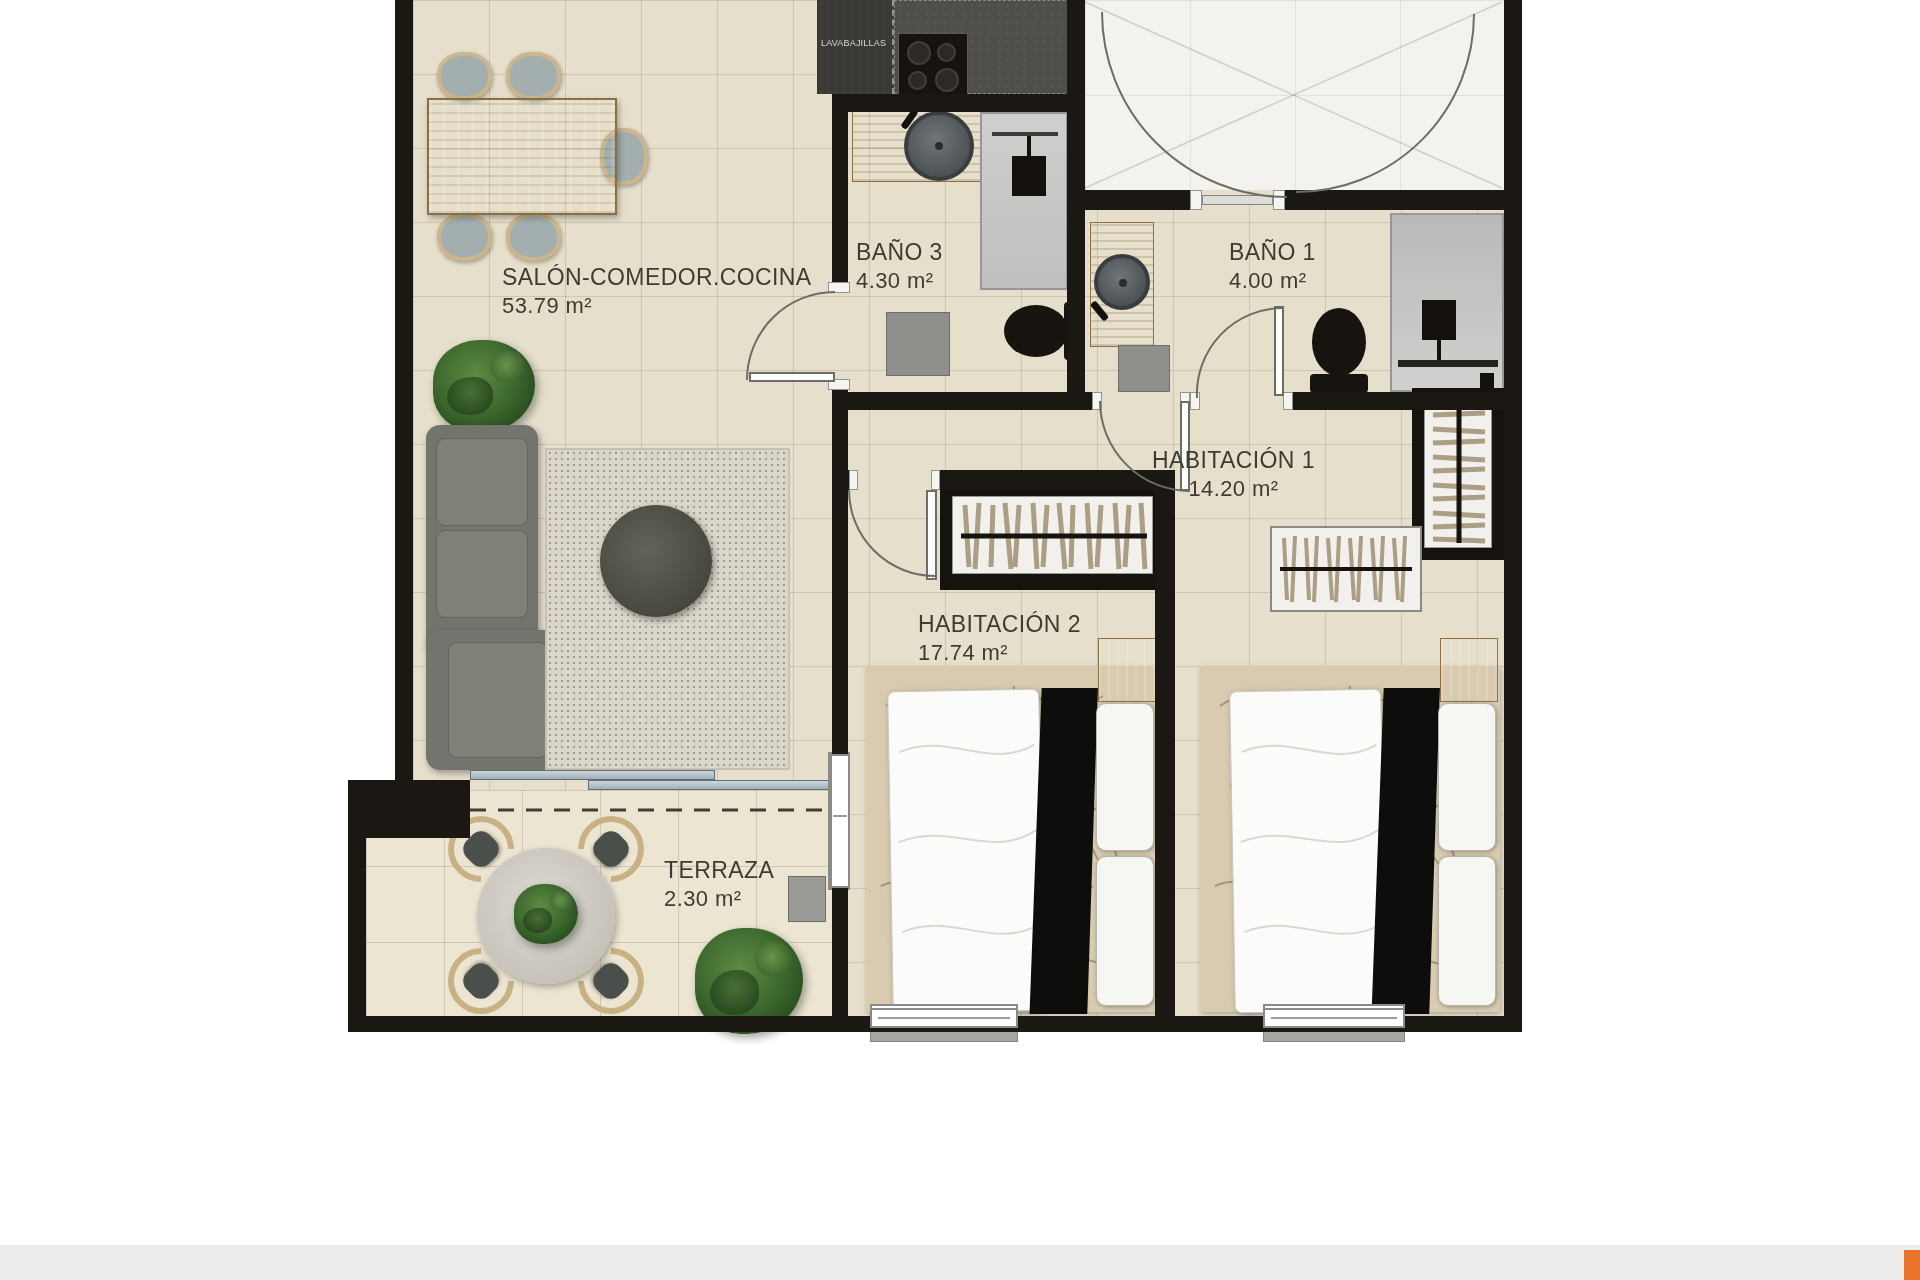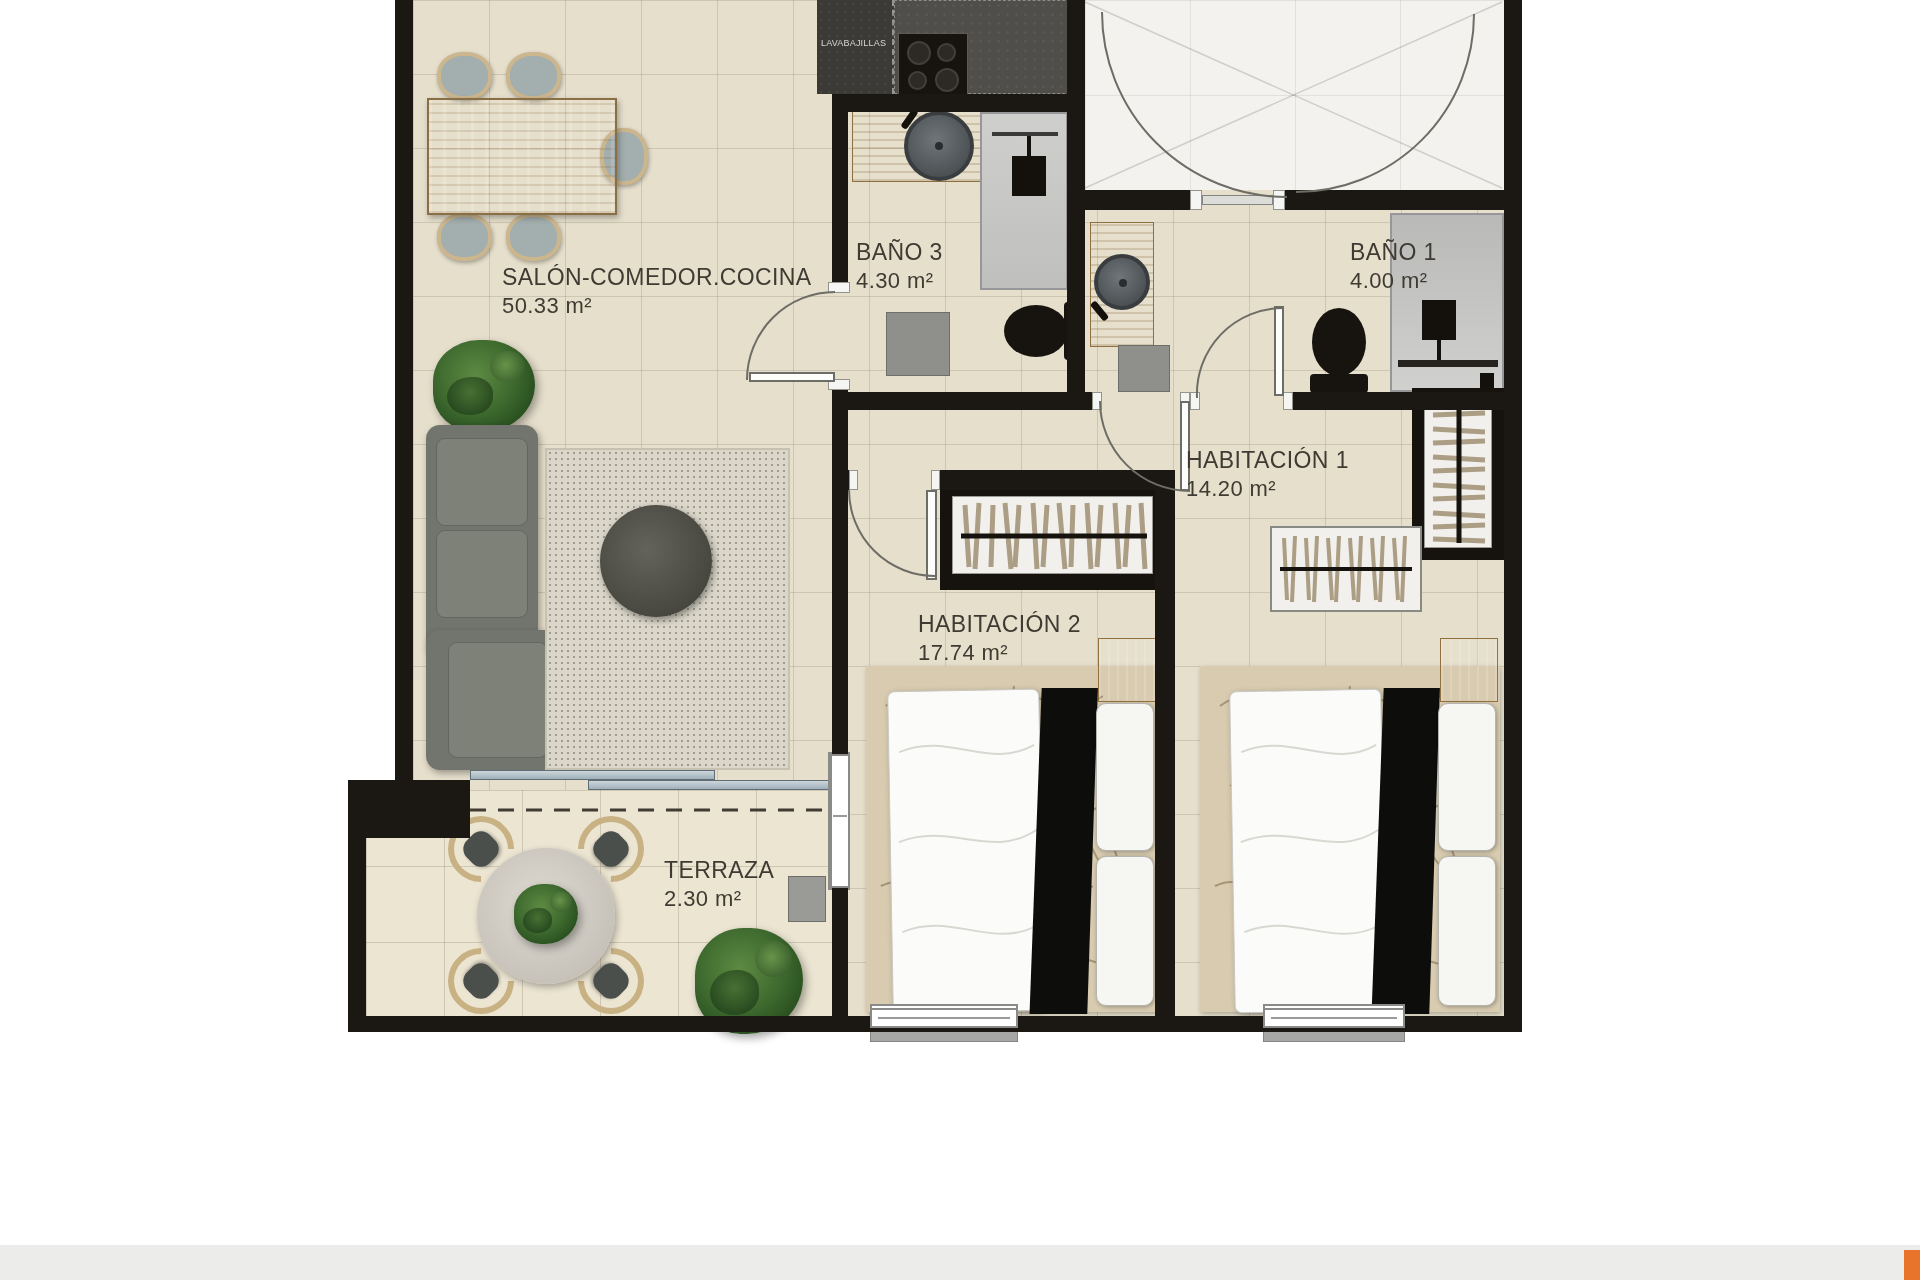--- a/index.html
+++ b/index.html
@@ -350,7 +350,7 @@
     <div>BAÑO 3</div>
     <div class="ar">4.30 m²</div>
   </div>
-  <div class="abs room-label" style="left:1350px;top:238px;">
+  <div class="abs room-label" style="left:1229px;top:238px;">
     <div>BAÑO 1</div>
     <div class="ar">4.00 m²</div>
   </div>

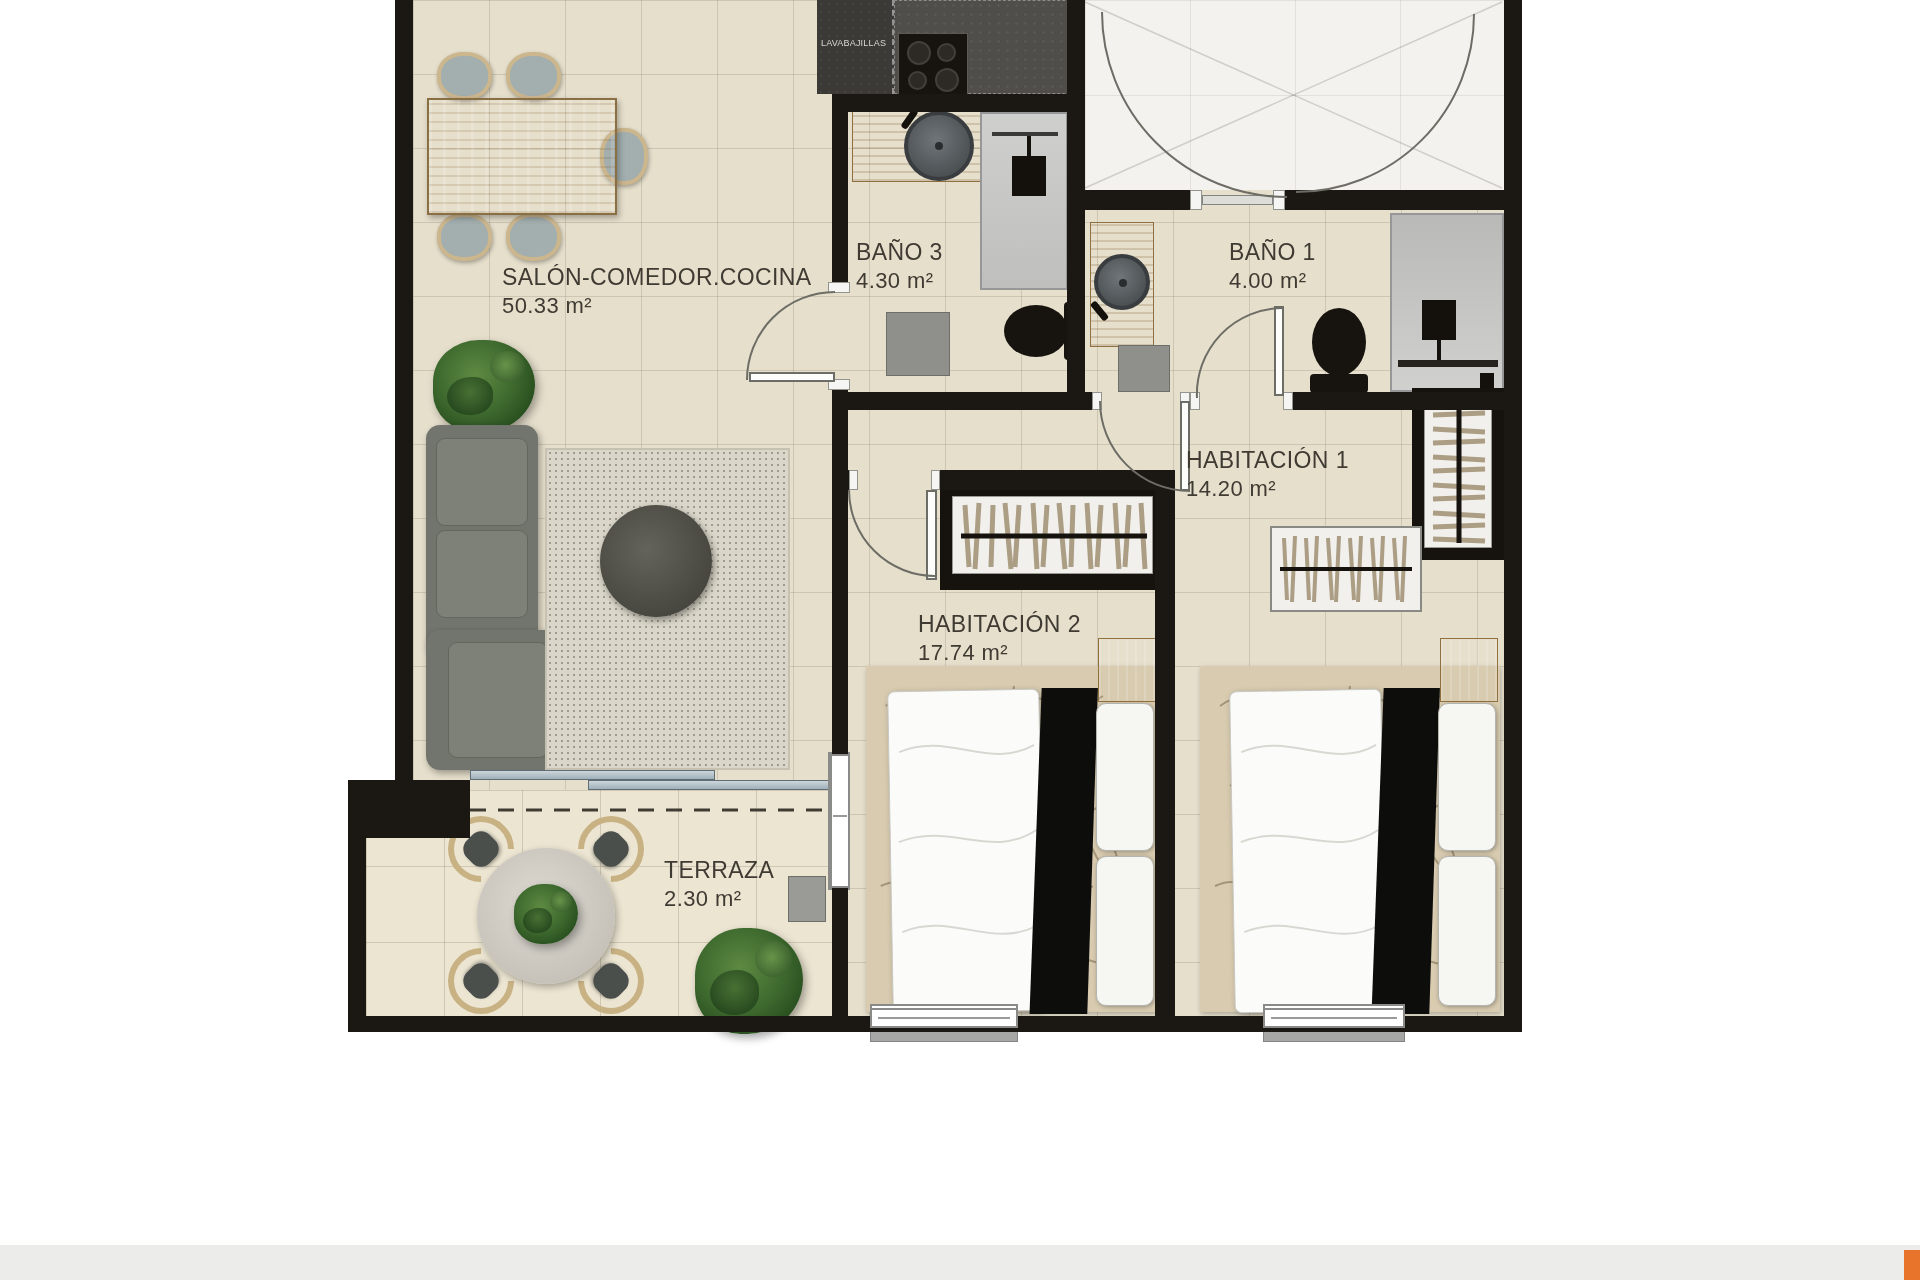--- a/index.html
+++ b/index.html
@@ -344,7 +344,7 @@
 
   <div class="abs room-label" style="left:502px;top:263px;">
     <div>SALÓN-COMEDOR.COCINA</div>
-    <div class="ar">50.33 m²</div>
+    <div class="ar">53.79 m²</div>
   </div>
   <div class="abs room-label" style="left:856px;top:238px;">
     <div>BAÑO 3</div>

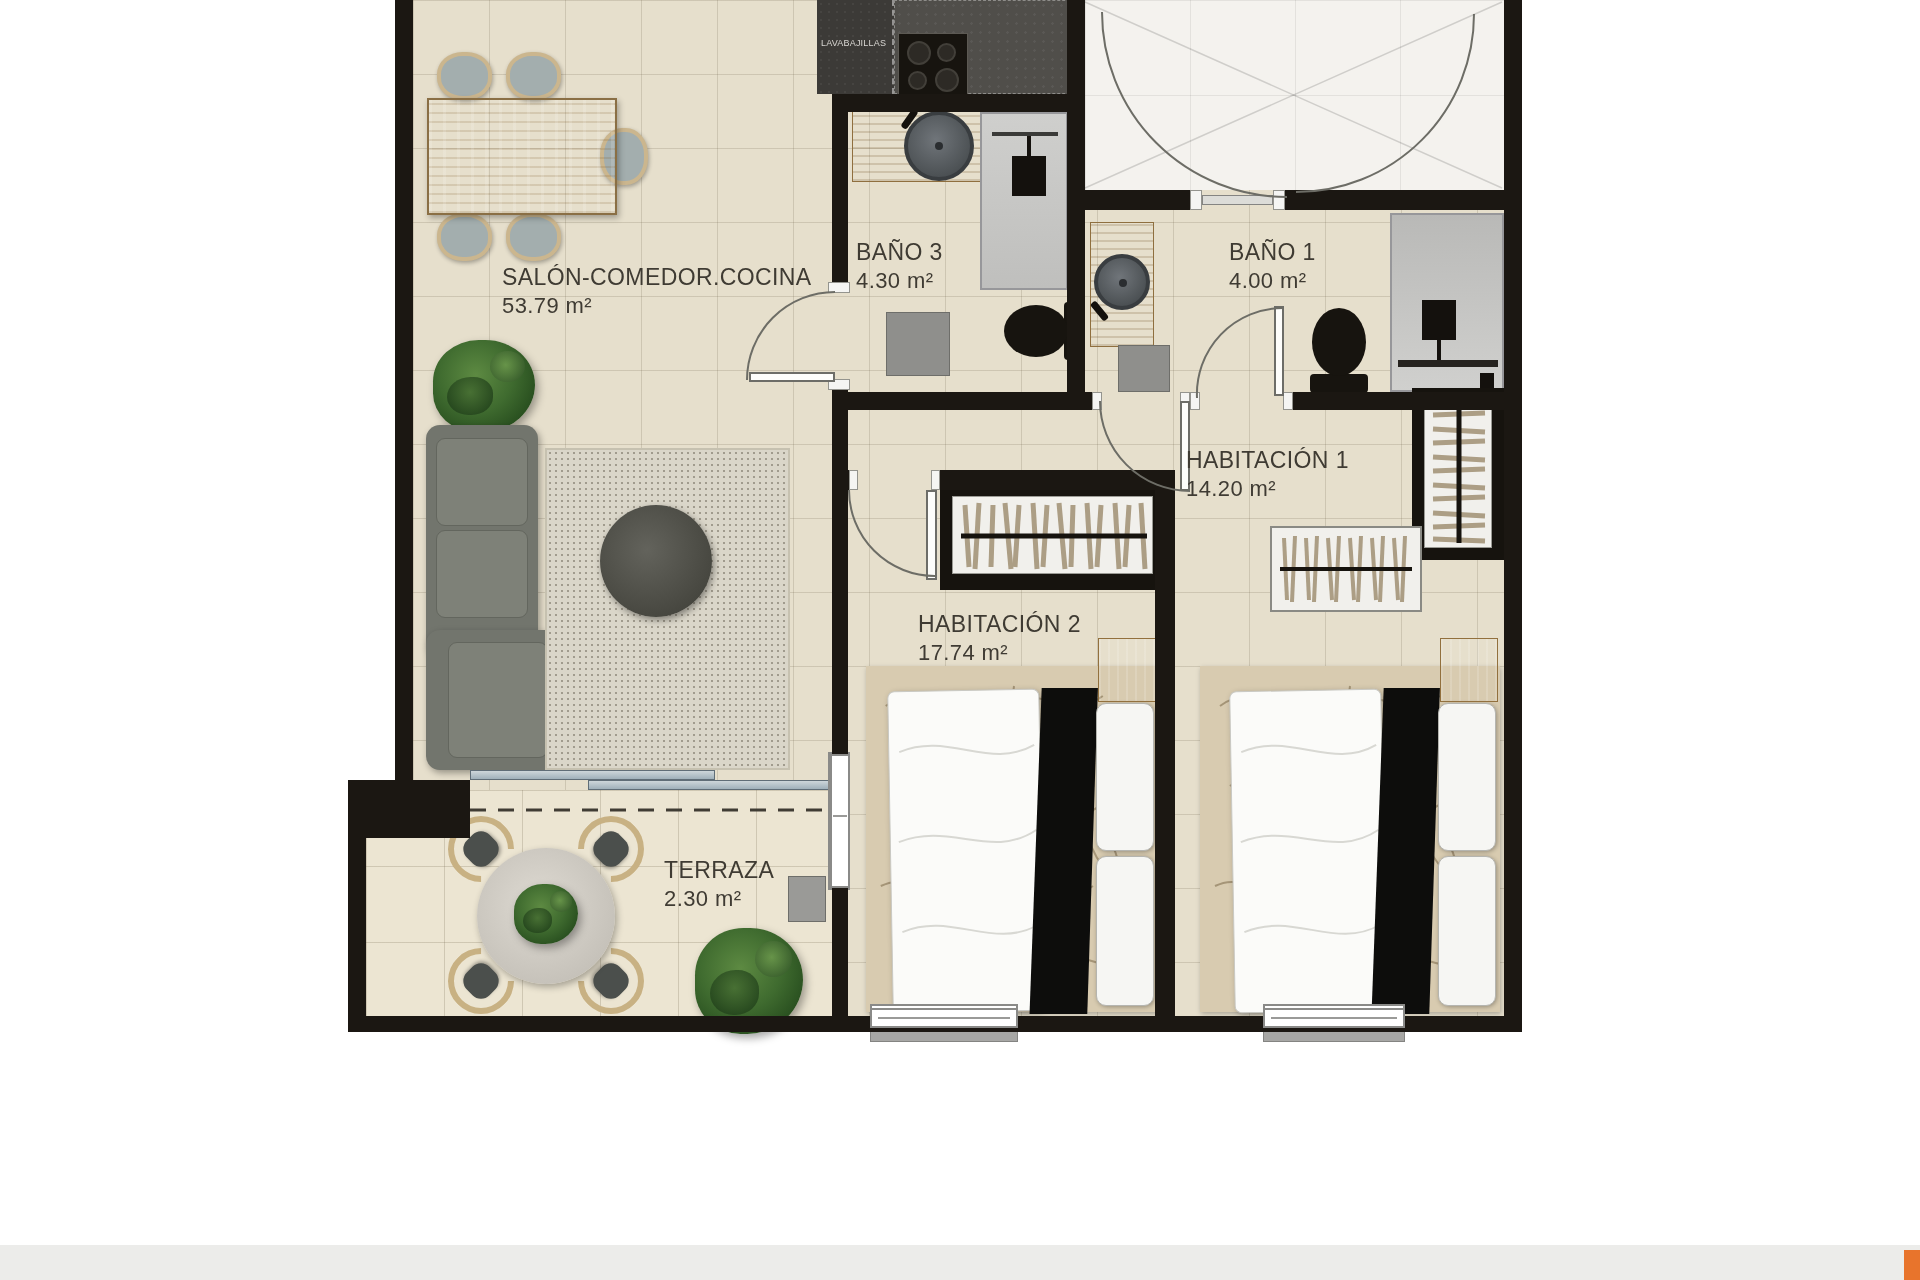--- a/index.html
+++ b/index.html
@@ -354,7 +354,7 @@
     <div>BAÑO 1</div>
     <div class="ar">4.00 m²</div>
   </div>
-  <div class="abs room-label" style="left:1186px;top:446px;">
+  <div class="abs room-label" style="left:1152px;top:446px;text-align:center;">
     <div>HABITACIÓN 1</div>
     <div class="ar">14.20 m²</div>
   </div>

